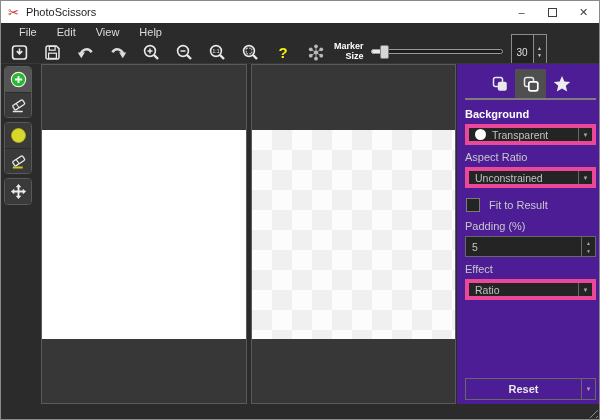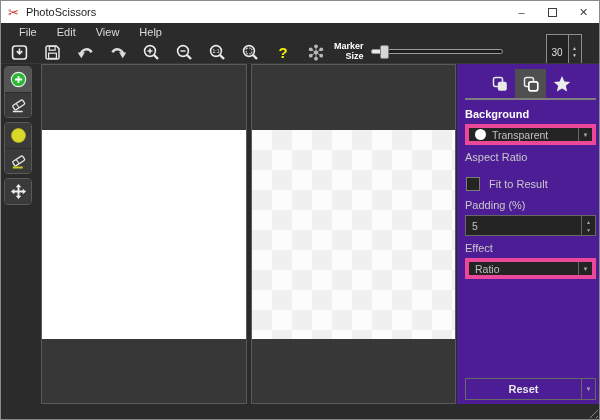--- a/index.html
+++ b/index.html
@@ -38,7 +38,7 @@
     background:#e9e9e9; border:1px solid #9a9a9a; border-radius:3px 0 0 3px; }
   .slider-handle { position:absolute; top:1px; left:9px; width:9px; height:14px;
     background:#d6d6d6; border:1px solid #7d7d7d; border-radius:2px; }
-  .spinbox { display:flex; height:36px;margin-left:35px; }
+  .spinbox { display:flex; height:36px; }
   .spin-value { width:23px; border:1px solid #8c8c8c; background:#222;
     color:#e0e0e0; font-size:10px; display:flex; align-items:center;
     justify-content:center; }

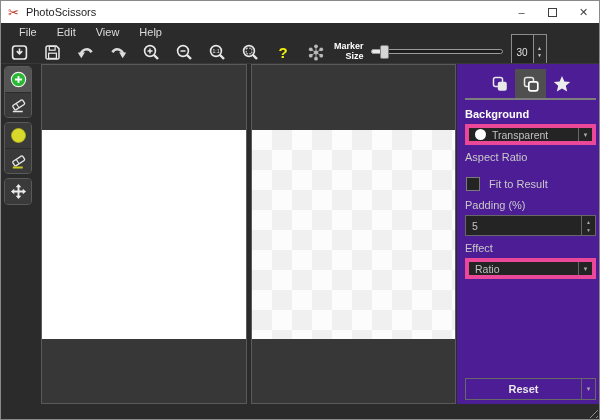--- a/index.html
+++ b/index.html
@@ -321,6 +321,10 @@
       </div>
 
       <div class="plabel">Aspect Ratio</div>
+      <div class="dropdown">
+        <span class="dd-text">Unconstrained</span>
+        <span class="dd-arrow">▼</span>
+      </div>
 
       <div class="checkbox-row">
         <span class="checkbox"></span>

